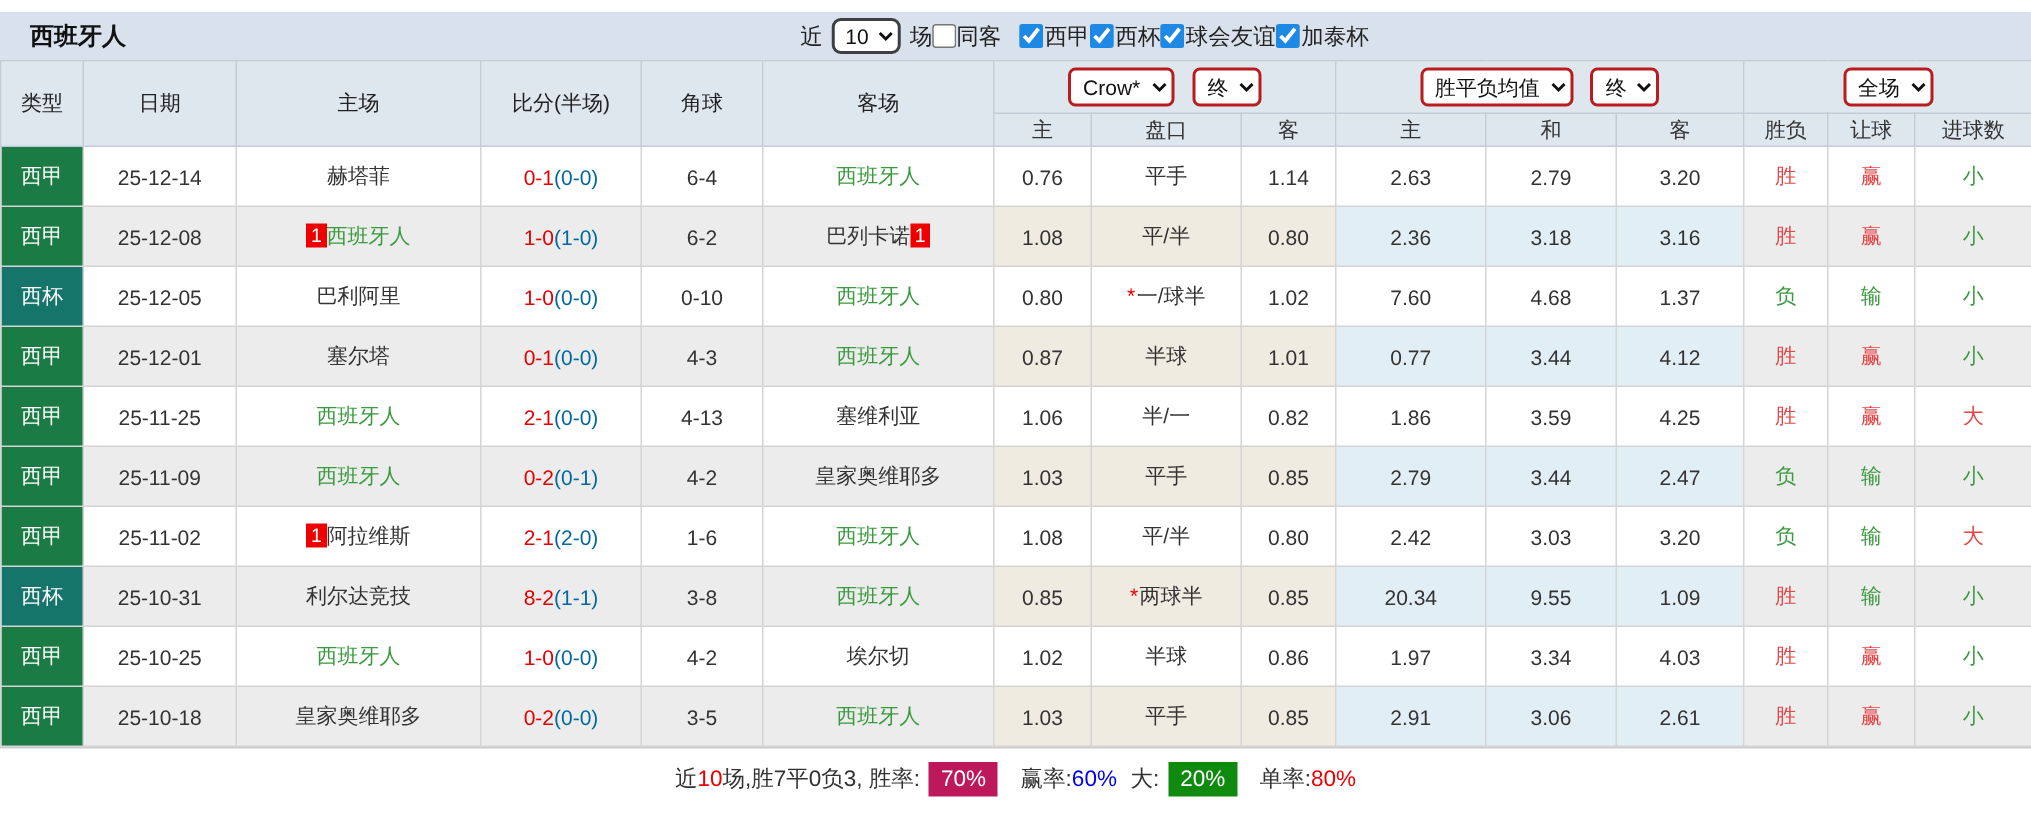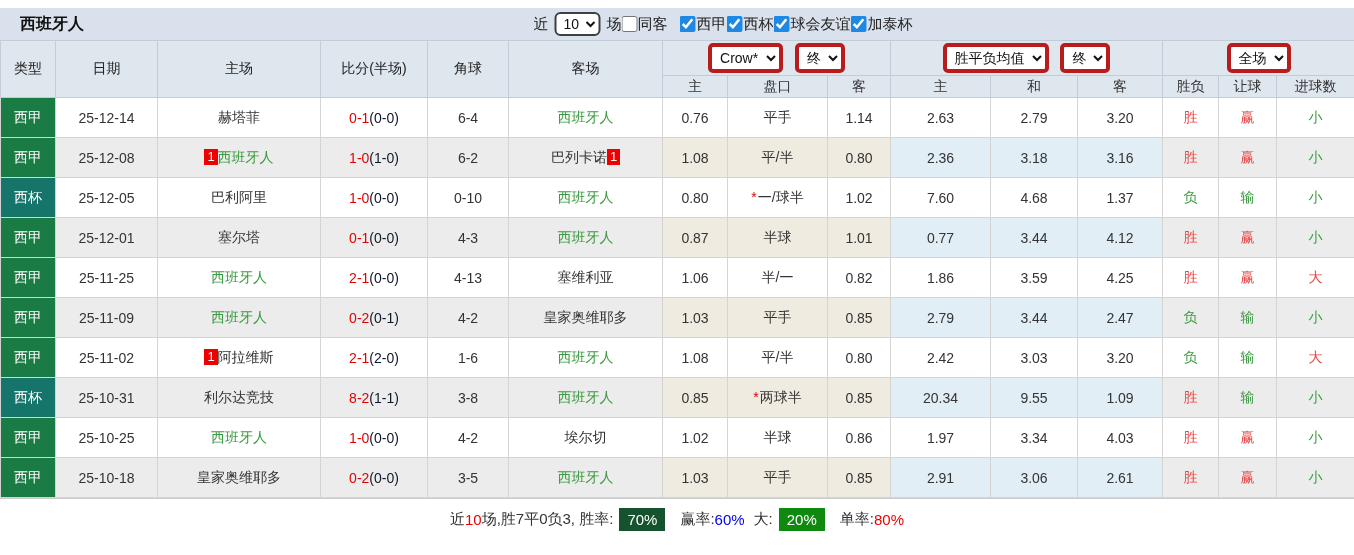--- a/index.html
+++ b/index.html
@@ -22,7 +22,7 @@
   thead th { background:#dee6ee; font-weight:normal; color:#222; border:1px solid #c3ccd6; padding:0; }
   tr.h1 th.grp { height:35px; }
   tr.h2 th { height:22px; color:#333; }
-  .hsel { font-size:14px; padding:2px 4px; border:4px solid #b91c1c; border-radius:5px; background:#fff; color:#111; margin:0 4px; }
+  .hsel { font-size:14px; padding:2px 4px; border:2px solid #b91c1c; border-radius:5px; background:#fff; color:#111; margin:0 4px; }
   tbody td { border:1px solid #d4d4d4; text-align:center; height:40px; color:#333; padding:0; }
   tbody tr:nth-child(odd)  td { background:#fff; }
   tbody tr:nth-child(even) td { background:#ececec; }

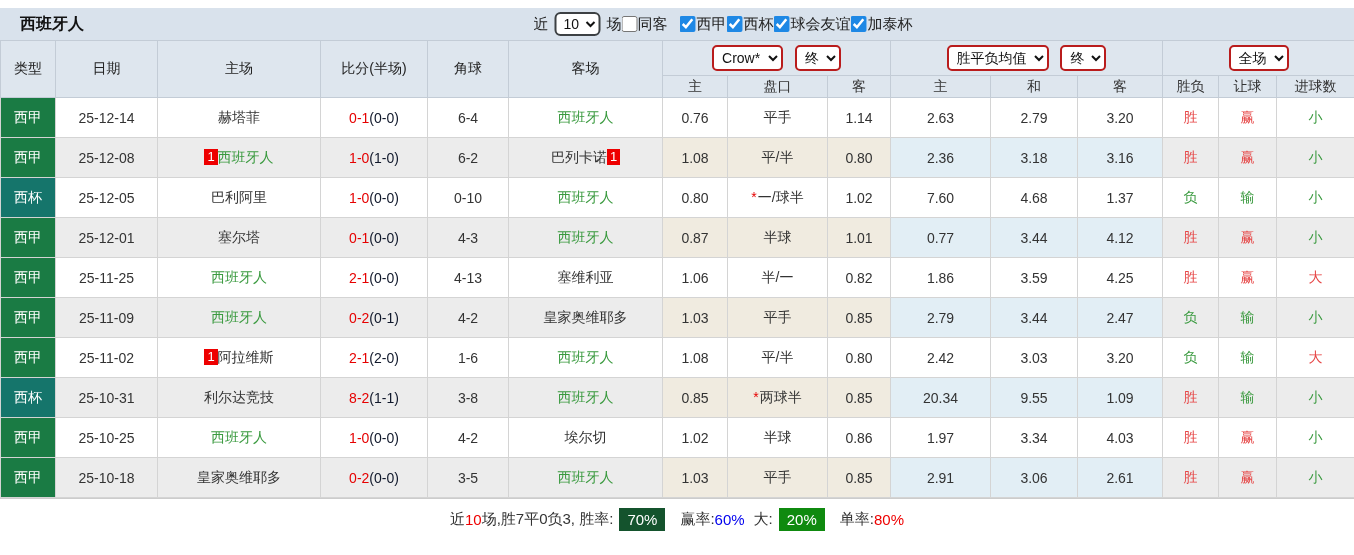--- a/index.html
+++ b/index.html
@@ -34,7 +34,7 @@
   td.blue, tbody tr:nth-child(even) td.blue { background:#e2eef5; }
   .tname[data-team="西班牙人"] { color:#3a9a3f; }
   .ft { color:#e60000;margin-top:16px; }
-  .ht { color:#0f172a; }
+  .ht { color:#0369a1; }
   .badge1 { display:inline-block; background:#ee0000; color:#fff; font-size:13px; line-height:16px; padding:0 3px; vertical-align:1px; }
   .badge1:empty { display:none; }
   .star { color:#e60000; margin-right:1px; }

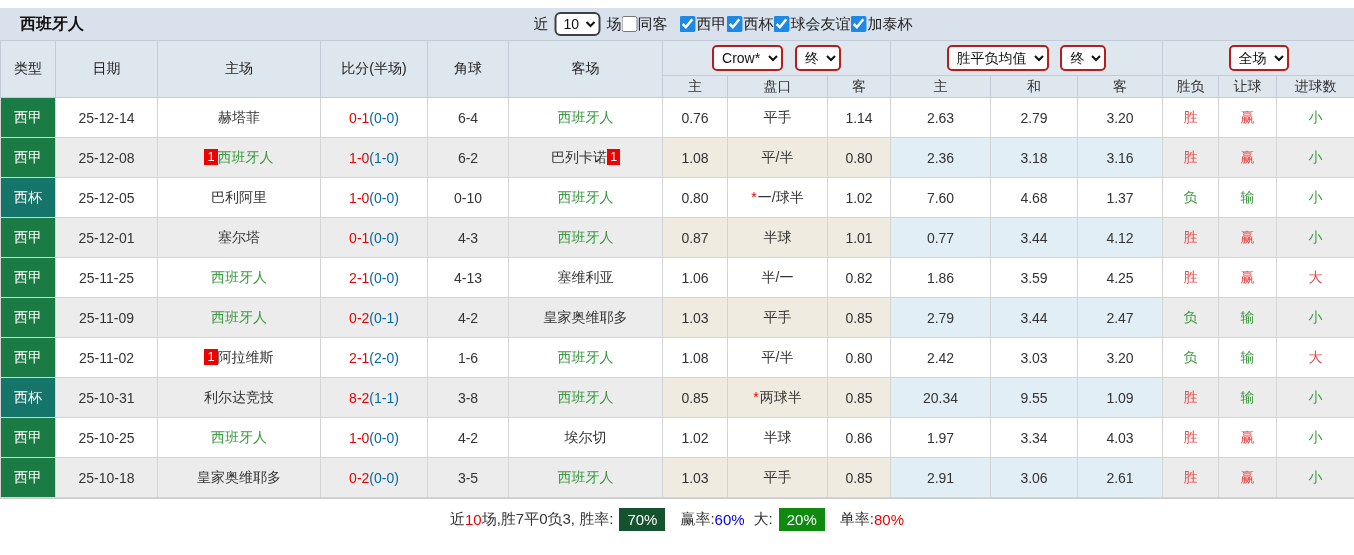--- a/index.html
+++ b/index.html
@@ -48,7 +48,7 @@
   .red-txt { color:#ee0000; }
   .blue-txt { color:#0000ee; }
   .rate-badge { color:#fff; padding:3px 8px; margin:0 6px; }
-  .red-bg { background:#14532d; }
+  .red-bg { background:#be185d; }
   .green-bg { background:#0f8a0f; }
   .fl { margin-left:9px; }
 </style>

